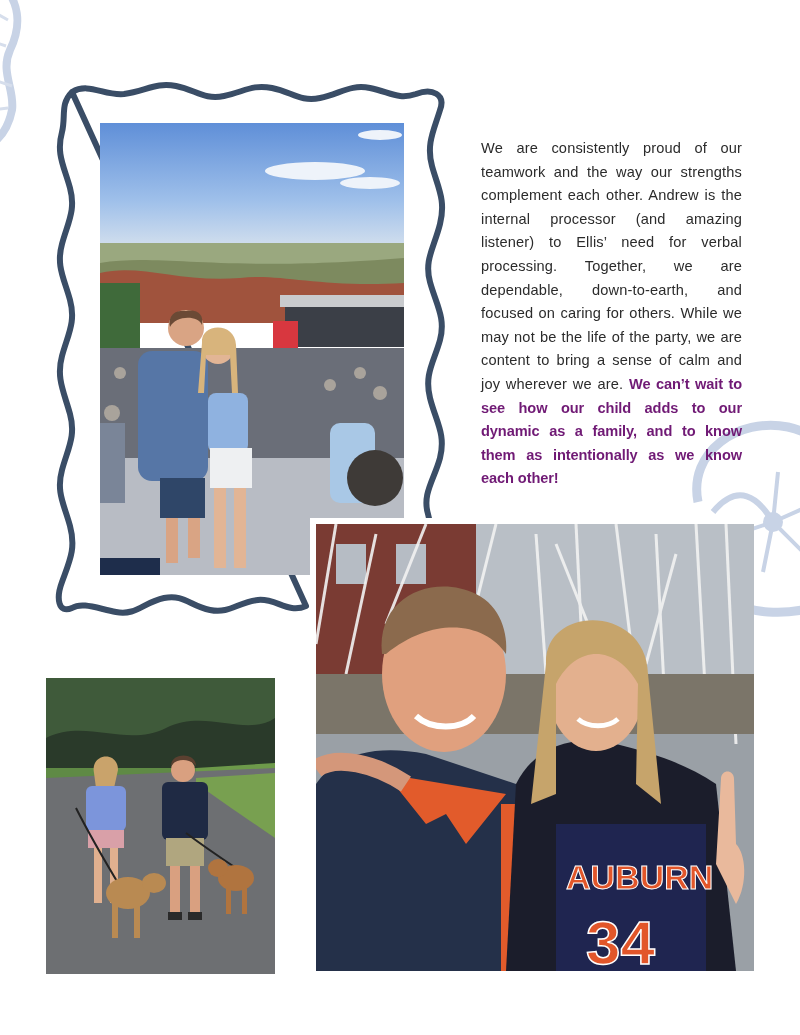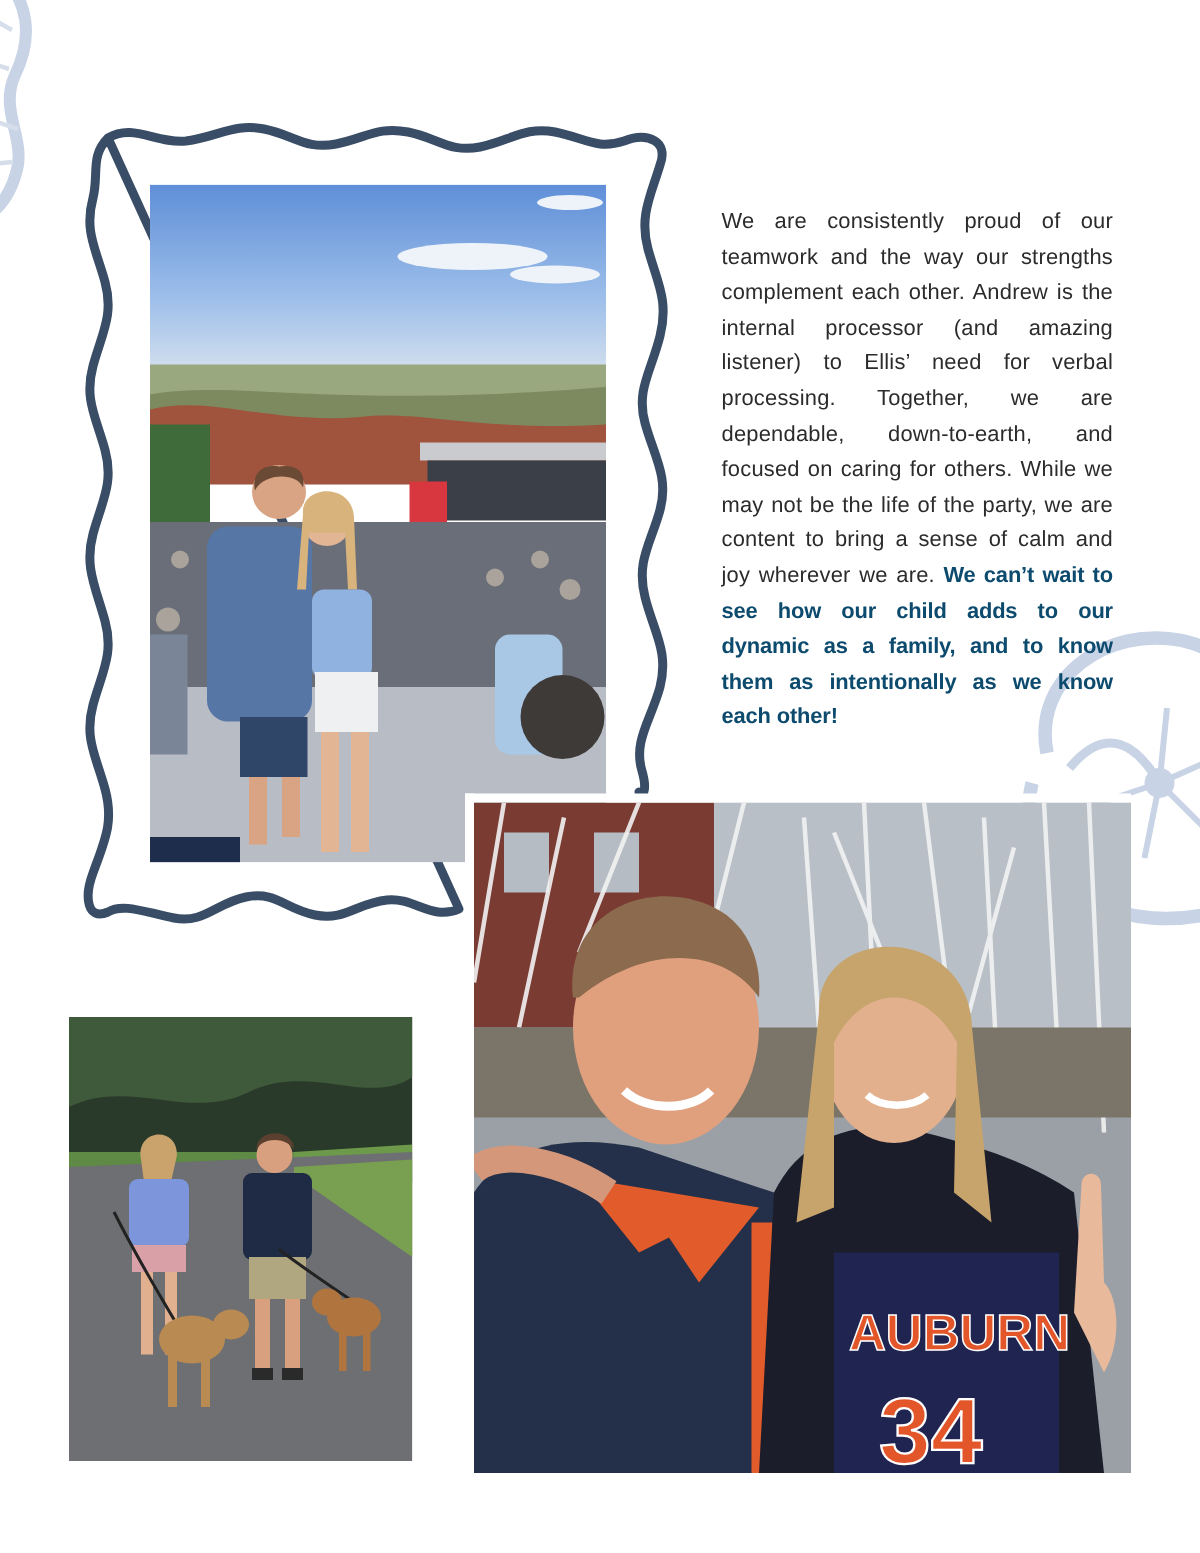--- a/index.html
+++ b/index.html
@@ -33,7 +33,7 @@
       letter-spacing: 0.15px;
     }
     .body-text .bold {
-      font-weight: bold; color: #0c4a6e; letter-spacing: -0.1px;
+      font-weight: bold; color: #701a75; letter-spacing: -0.1px;
     }
   </style>
 </head>

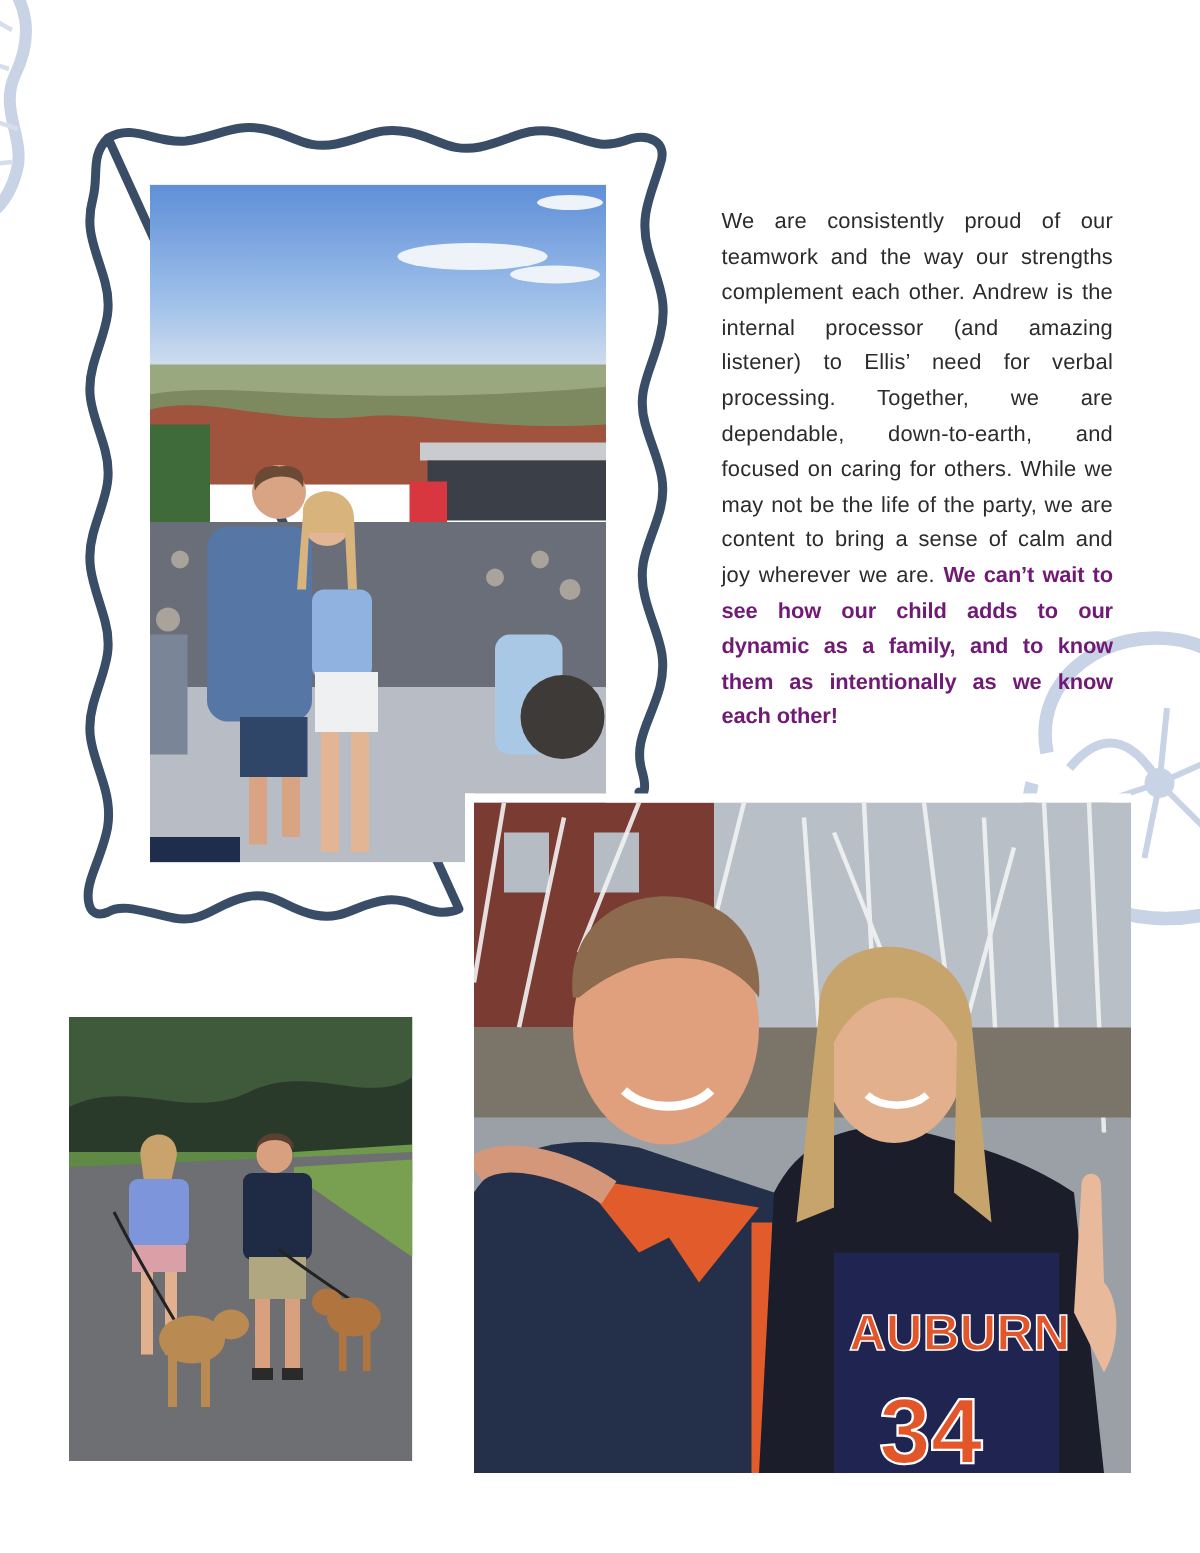--- a/index.html
+++ b/index.html
@@ -21,7 +21,7 @@
     .photo svg { width: 100%; height: 100%; }
 
     .photo-concert { left: 100px; top: 123px; width: 304px; height: 452px; }
-    .photo-selfie  { left: 316px; top: 535px; width: 438px; height: 447px; border-top: 6px solid #fff; border-left: 6px solid #fff; margin-left:-6px; margin-top:-6px; }
+    .photo-selfie  { left: 316px; top: 524px; width: 438px; height: 447px; border-top: 6px solid #fff; border-left: 6px solid #fff; margin-left:-6px; margin-top:-6px; }
     .photo-dogs    { left: 46px;  top: 678px; width: 229px; height: 296px; }
 
     

